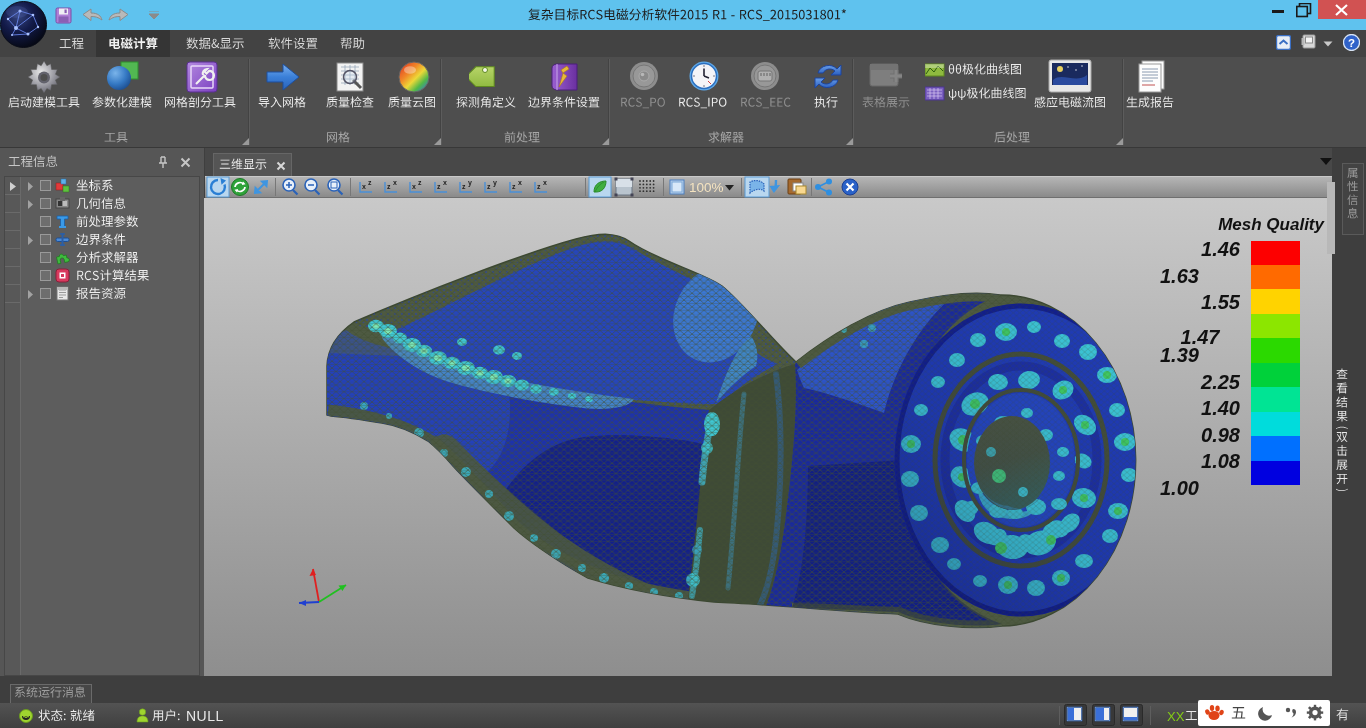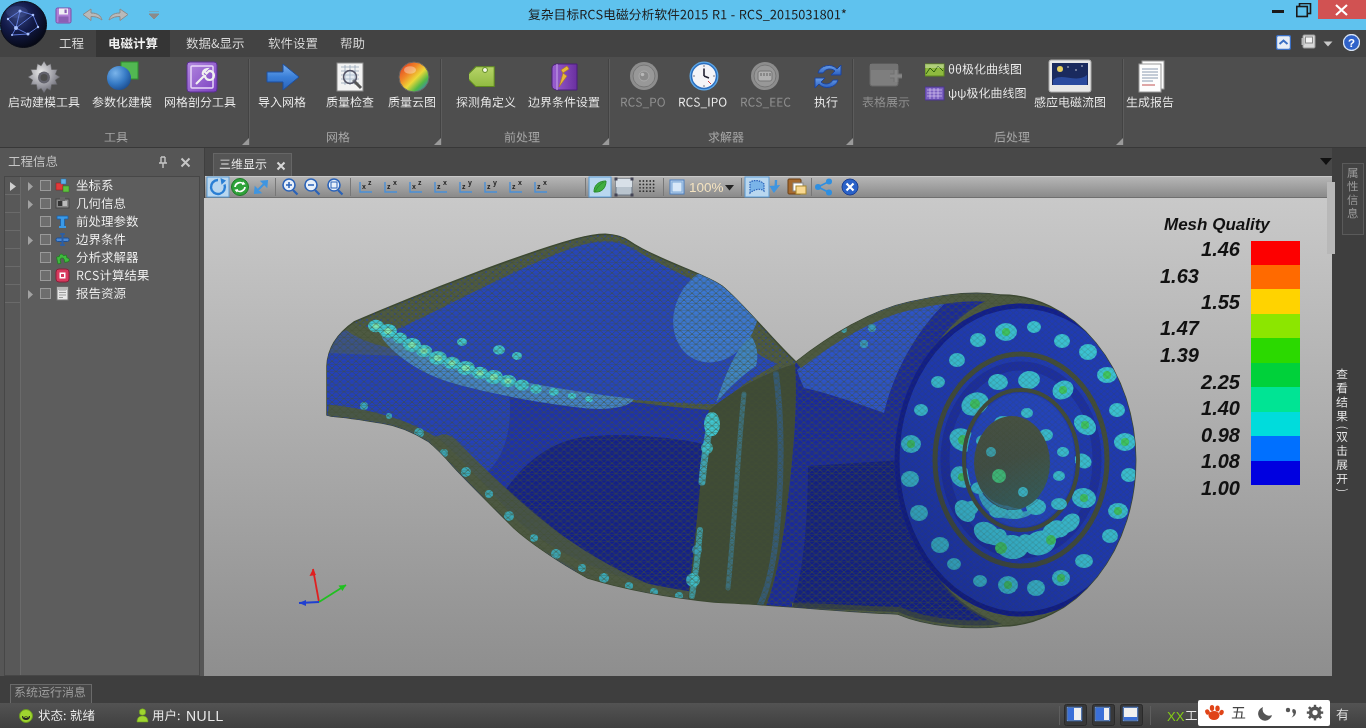--- a/index.html
+++ b/index.html
@@ -749,7 +749,7 @@
         <path d="M95,405 l7,-3 l0,6 Z" fill="#2040d0" stroke="none"></path>
 </g>
 </svg>
-<div class="abs" style="left:1164px;top:215px;width:160px;height:18px;font:italic bold 17px 'Liberation Sans';color:#111;text-align:left">Mesh Quality</div>
+<div class="abs" style="left:1164px;top:215px;width:160px;height:18px;font:italic bold 17px 'Liberation Sans';color:#111;text-align:right">Mesh Quality</div>
 <div class="abs" style="left:1251px;top:240.5px;width:49px;height:24.45px;background:#fd0000"></div>
 <div class="abs" style="left:1251px;top:264.9px;width:49px;height:24.45px;background:#ff6a00"></div>
 <div class="abs" style="left:1251px;top:289.4px;width:49px;height:24.45px;background:#ffd300"></div>

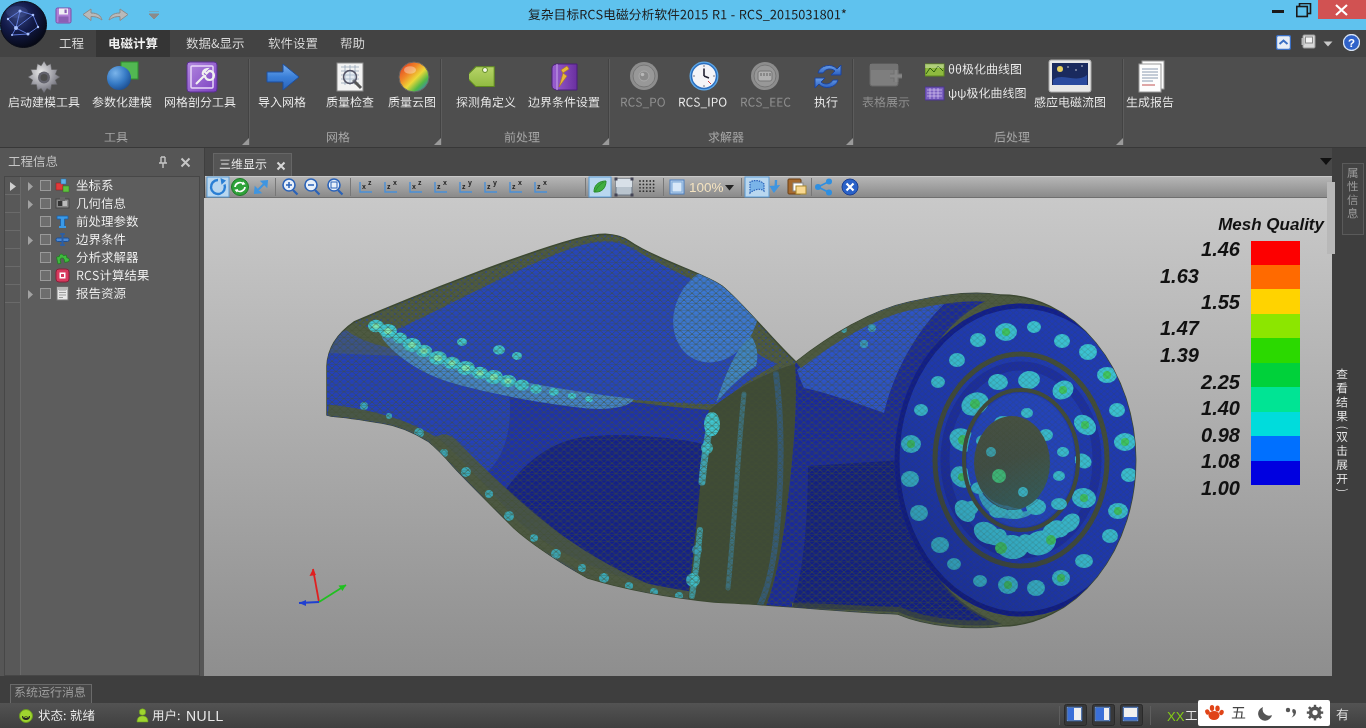--- a/index.html
+++ b/index.html
@@ -763,7 +763,7 @@
 <div class="abs" style="left:1160px;top:238.0px;width:80px;font:italic bold 20px 'Liberation Sans';color:#111;text-align:right">1.46</div>
 <div class="abs" style="left:1160px;top:264.6px;width:80px;font:italic bold 20px 'Liberation Sans';color:#111;text-align:left">1.63</div>
 <div class="abs" style="left:1160px;top:291.1px;width:80px;font:italic bold 20px 'Liberation Sans';color:#111;text-align:right">1.55</div>
-<div class="abs" style="left:1160px;top:317px;width:80px;font:italic bold 20px 'Liberation Sans';color:#111;text-align:left">1.47</div>
+<div class="abs" style="left:1160px;top:326px;width:80px;font:italic bold 20px 'Liberation Sans';color:#111;text-align:center">1.47</div>
 <div class="abs" style="left:1160px;top:344.2px;width:80px;font:italic bold 20px 'Liberation Sans';color:#111;">1.39</div>
 <div class="abs" style="left:1160px;top:370.8px;width:80px;font:italic bold 20px 'Liberation Sans';color:#111;text-align:right">2.25</div>
 <div class="abs" style="left:1160px;top:397.3px;width:80px;font:italic bold 20px 'Liberation Sans';color:#111;text-align:right">1.40</div>

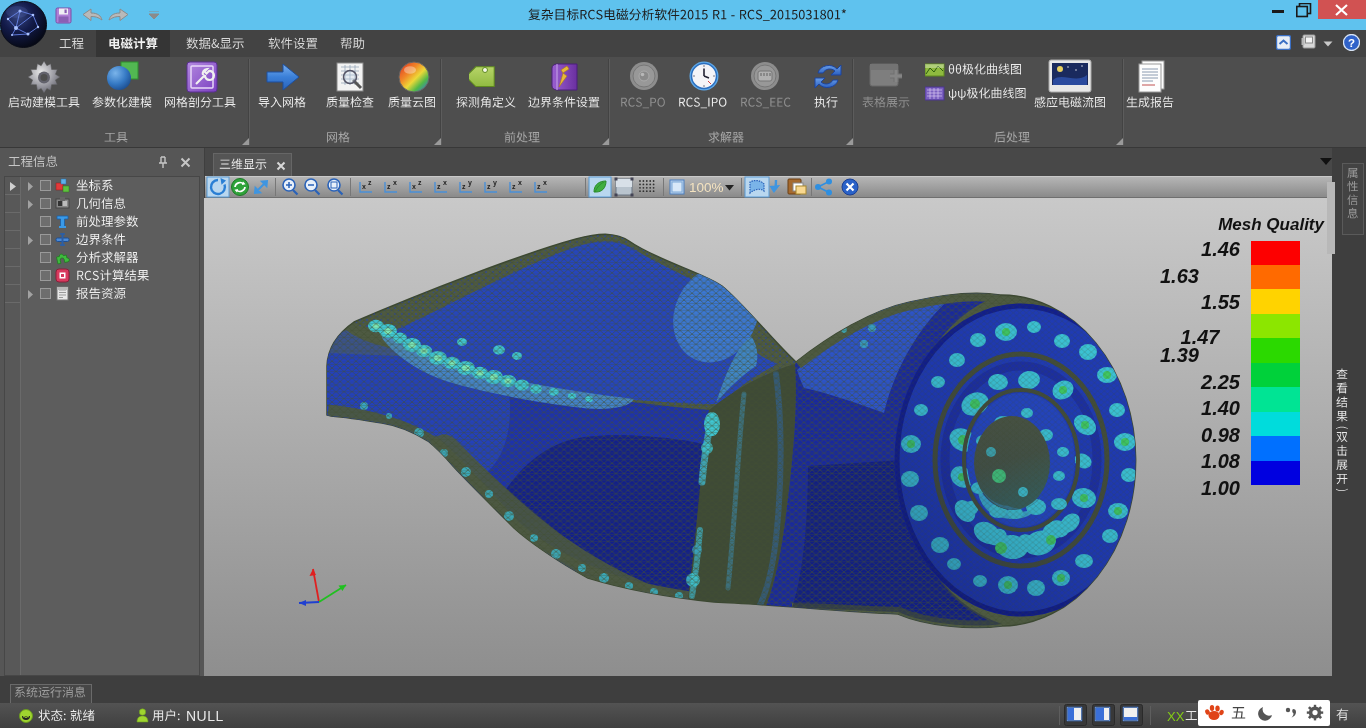--- a/index.html
+++ b/index.html
@@ -769,7 +769,7 @@
 <div class="abs" style="left:1160px;top:397.3px;width:80px;font:italic bold 20px 'Liberation Sans';color:#111;text-align:right">1.40</div>
 <div class="abs" style="left:1160px;top:423.9px;width:80px;font:italic bold 20px 'Liberation Sans';color:#111;text-align:right">0.98</div>
 <div class="abs" style="left:1160px;top:450.4px;width:80px;font:italic bold 20px 'Liberation Sans';color:#111;text-align:right">1.08</div>
-<div class="abs" style="left:1160px;top:477.0px;width:80px;font:italic bold 20px 'Liberation Sans';color:#111;text-align:right">1.00</div>
+<div class="abs" style="left:1160px;top:477.0px;width:80px;font:italic bold 20px 'Liberation Sans';color:#111;text-align:left">1.00</div>
 <div class="abs" style="left:1332px;top:148px;width:34px;height:528px;background:#3e3e3e"></div>
 <svg class="abs" style="left:1320px;top:158px" width="12" height="8" xmlns="http://www.w3.org/2000/svg">
       <path d="M0 0 H12 L6 7 Z" fill="#111"></path>

